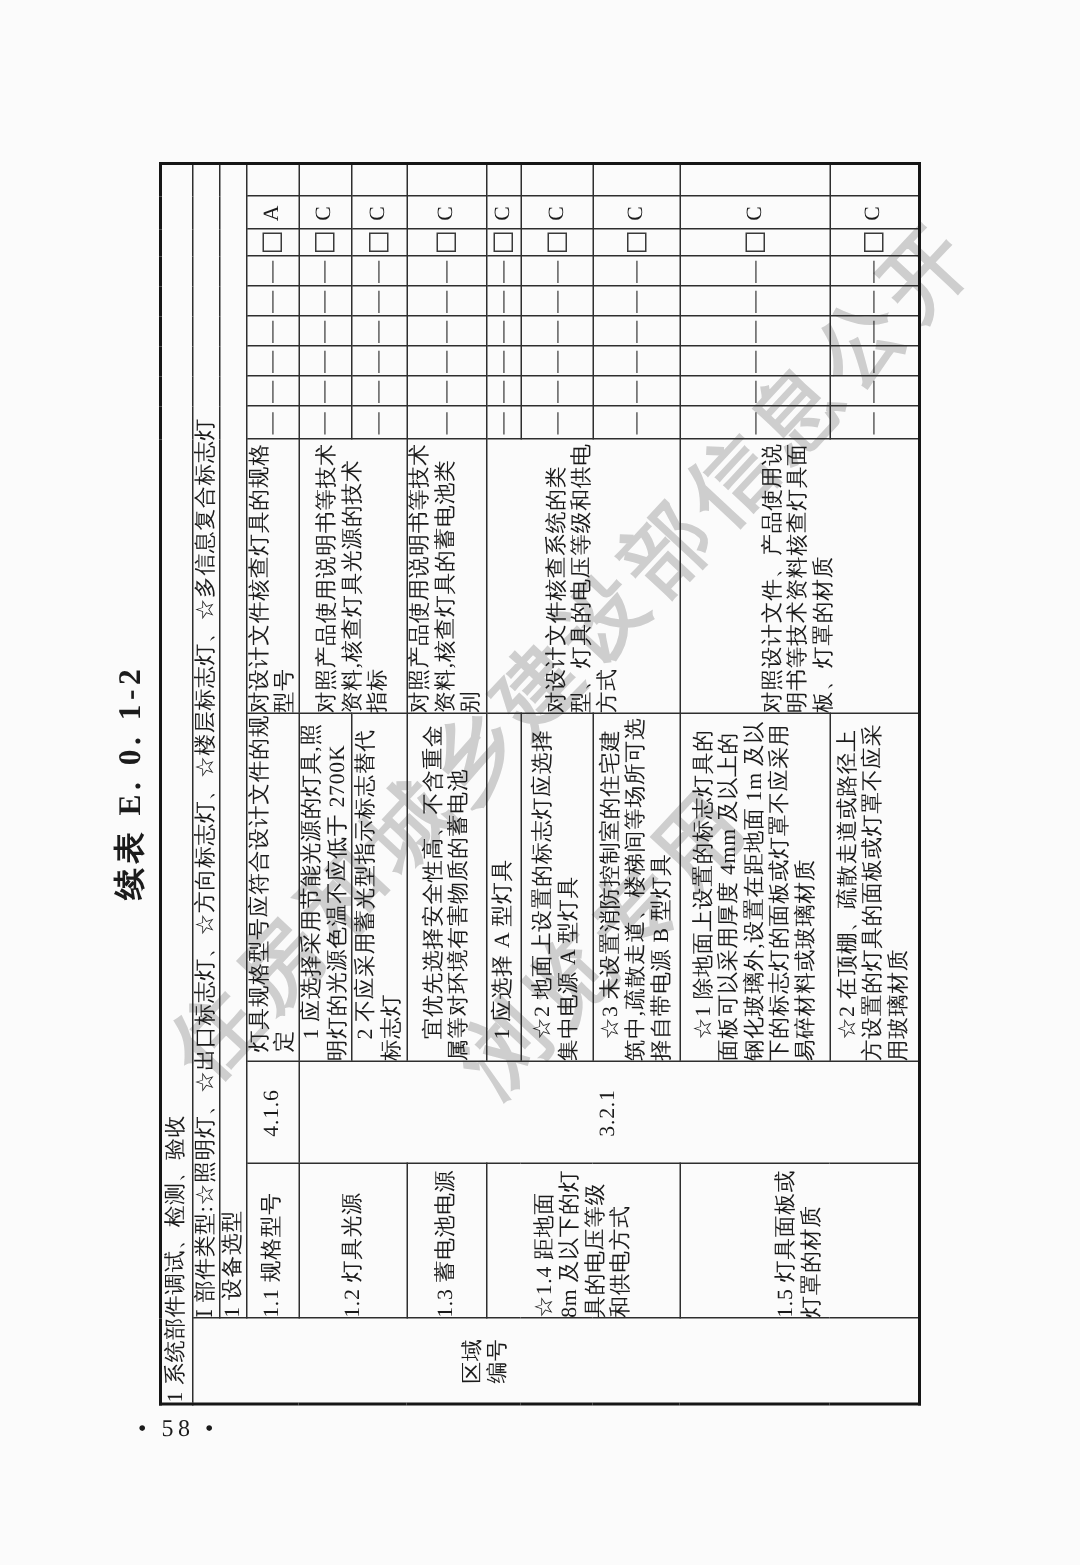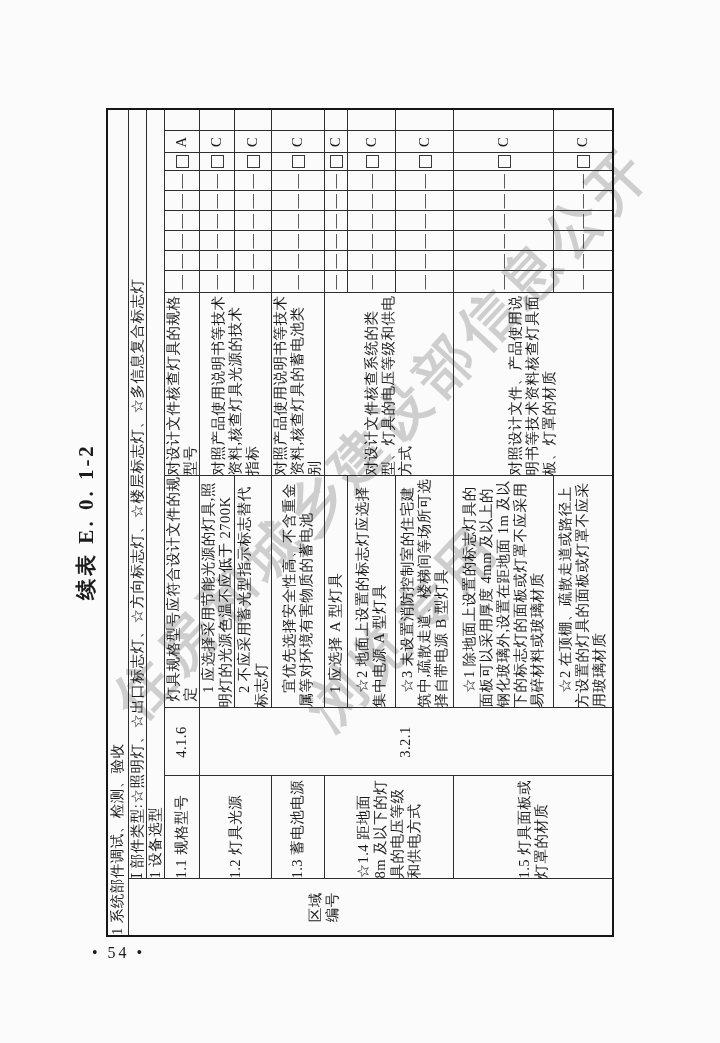--- a/index.html
+++ b/index.html
@@ -241,7 +241,7 @@
       </table>
   </div>
 
-  <div class="pagenum">• 54 •</div>
+  <div class="pagenum">• 58 •</div>
 </div>
 
 </body></html>

